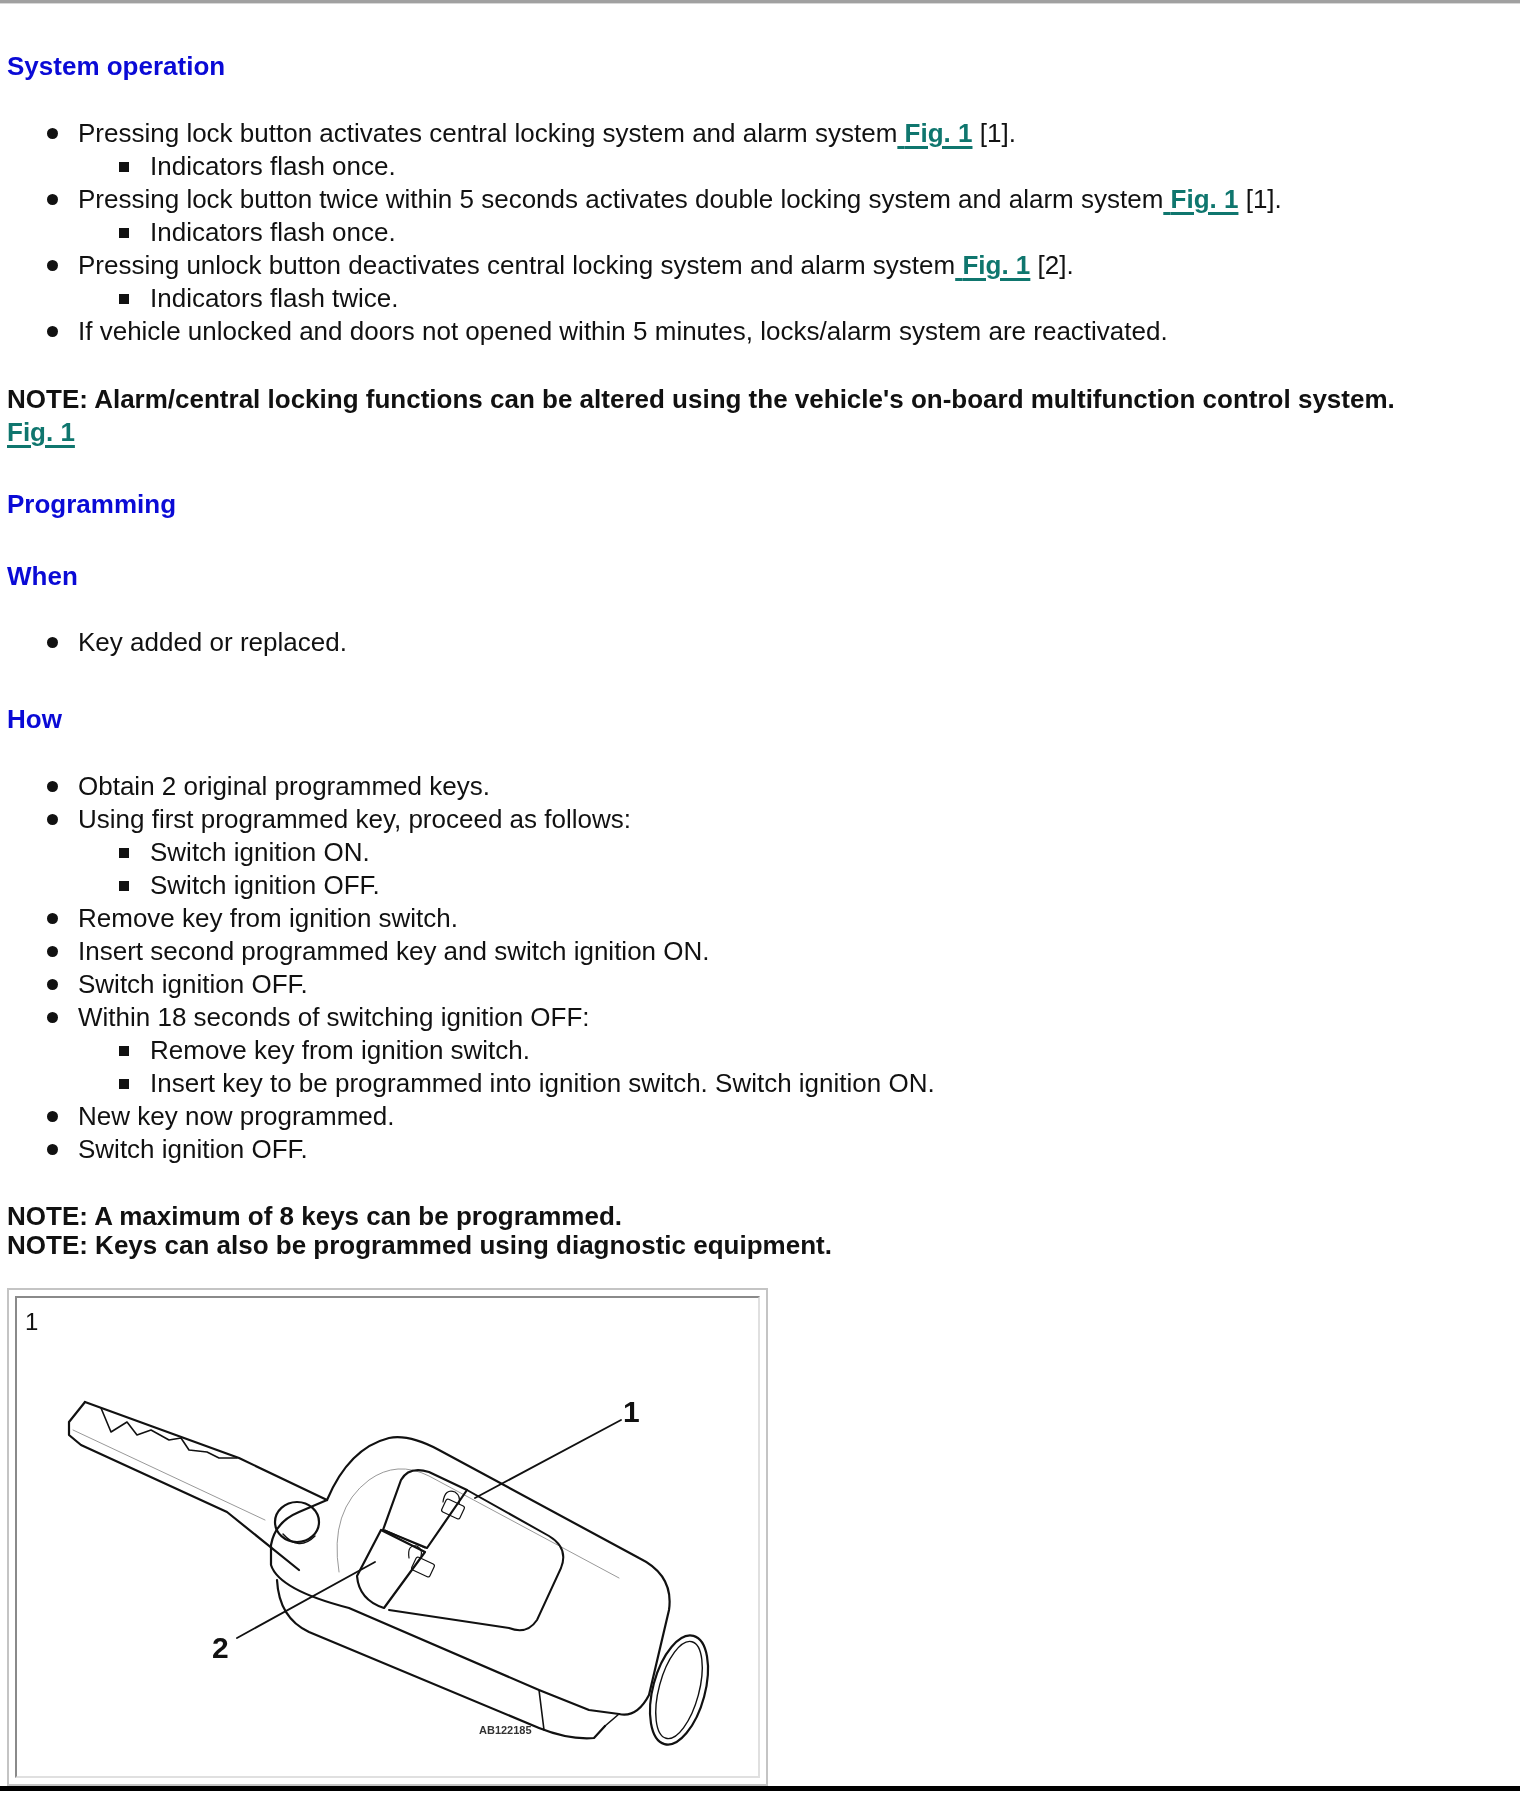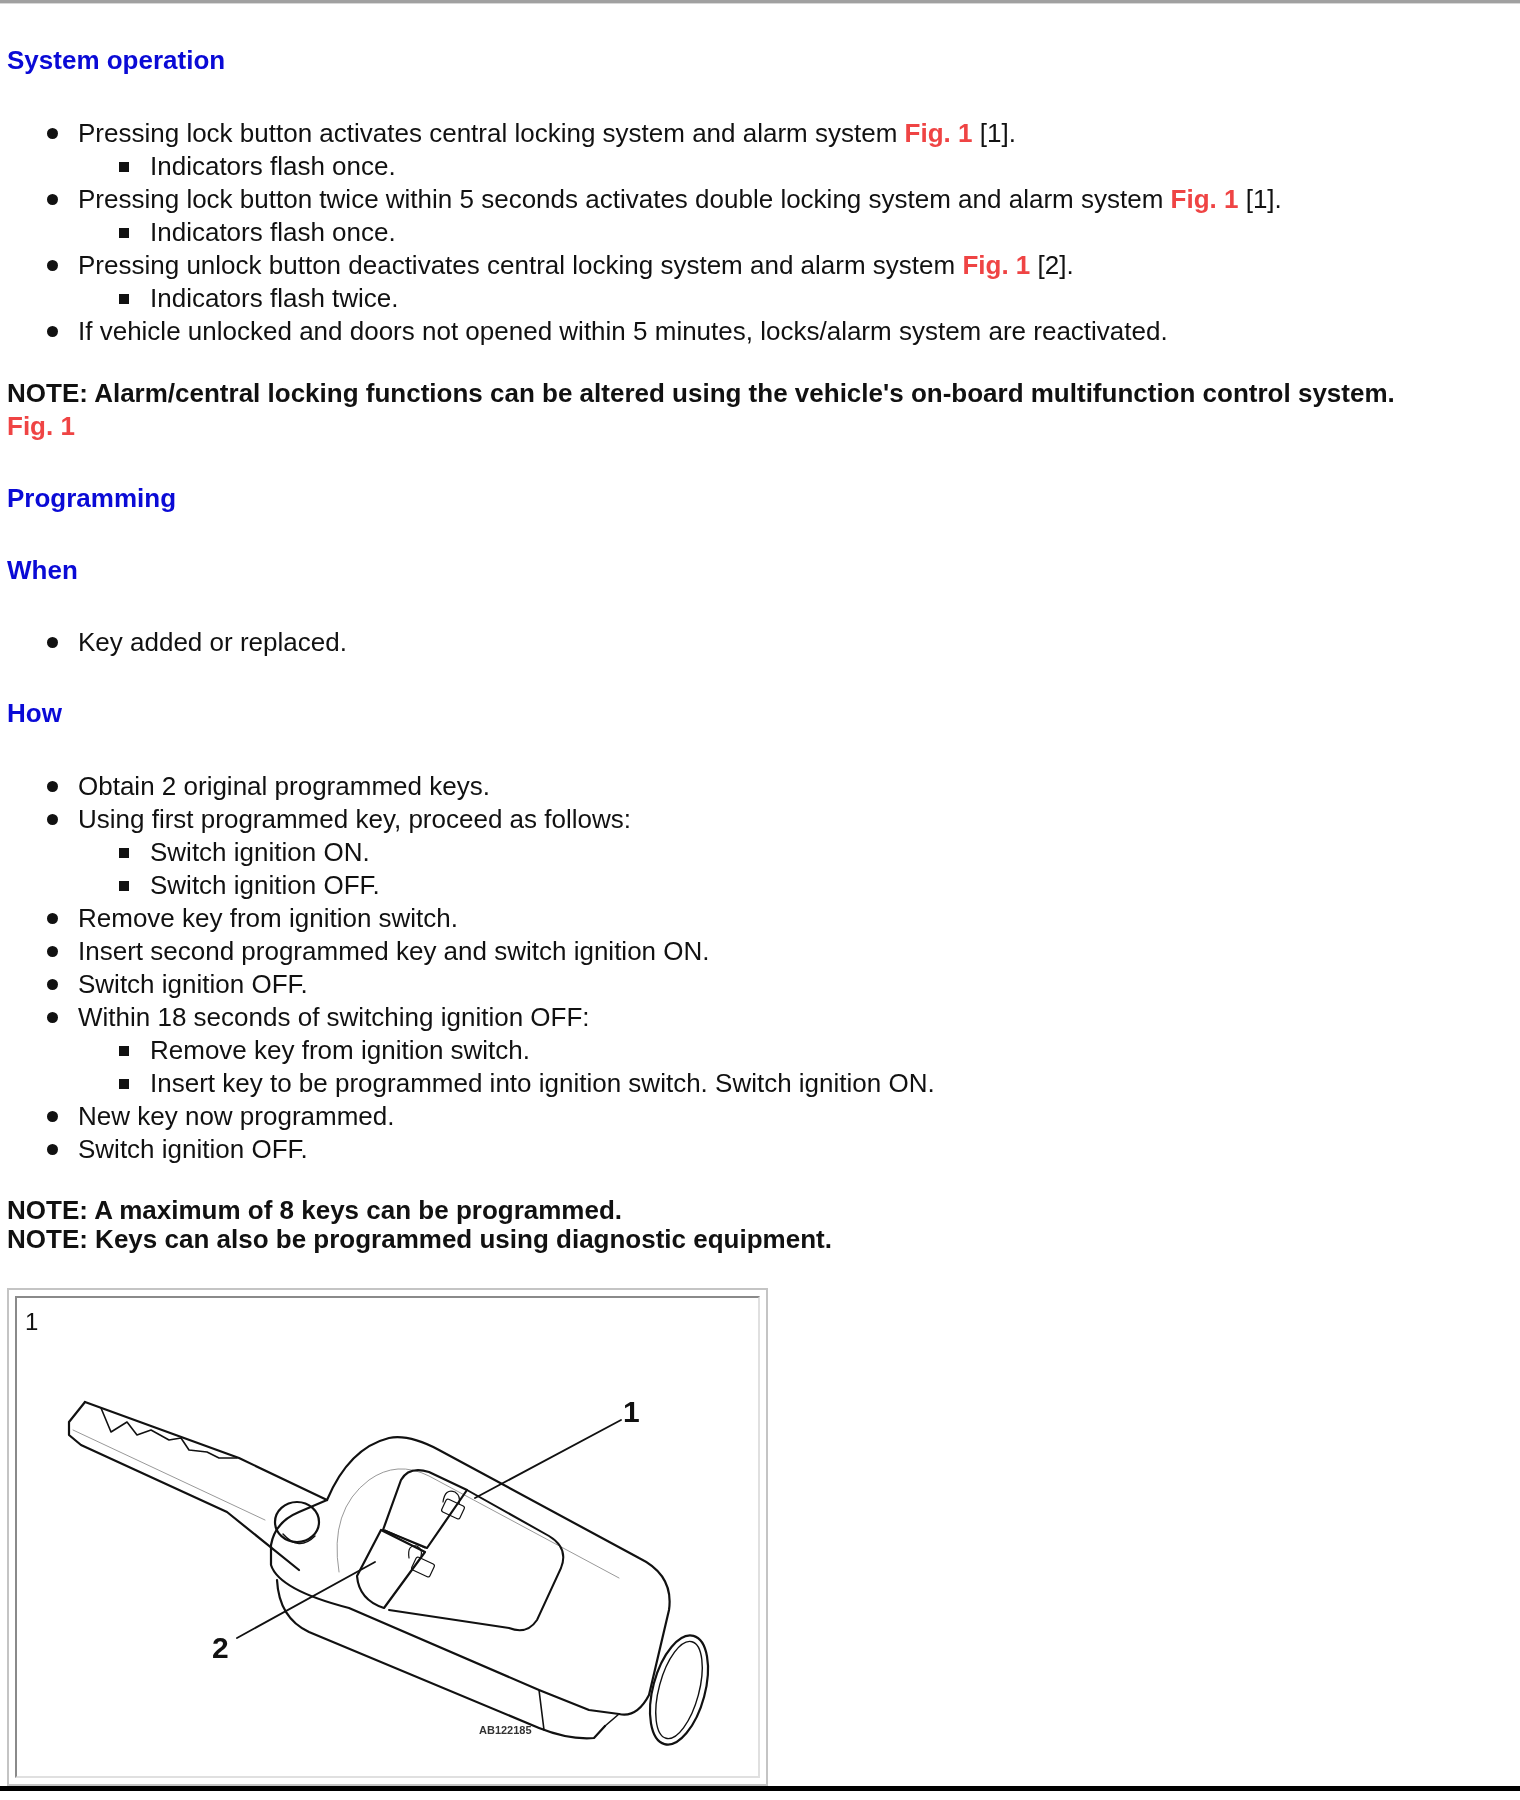--- a/index.html
+++ b/index.html
@@ -16,7 +16,7 @@
     background: #000000;
   }
   .content { position: absolute; left: 7px; top: 0; width: 1500px; }
-  .abs { position: absolute; left: 0; white-space: nowrap; }
+  .abs { position: absolute; left: 0; white-space: nowrap; margin-top: 6px; }
   .h-blue {
     color: #0a0ad6; font-weight: bold; font-size: 26px;
   }

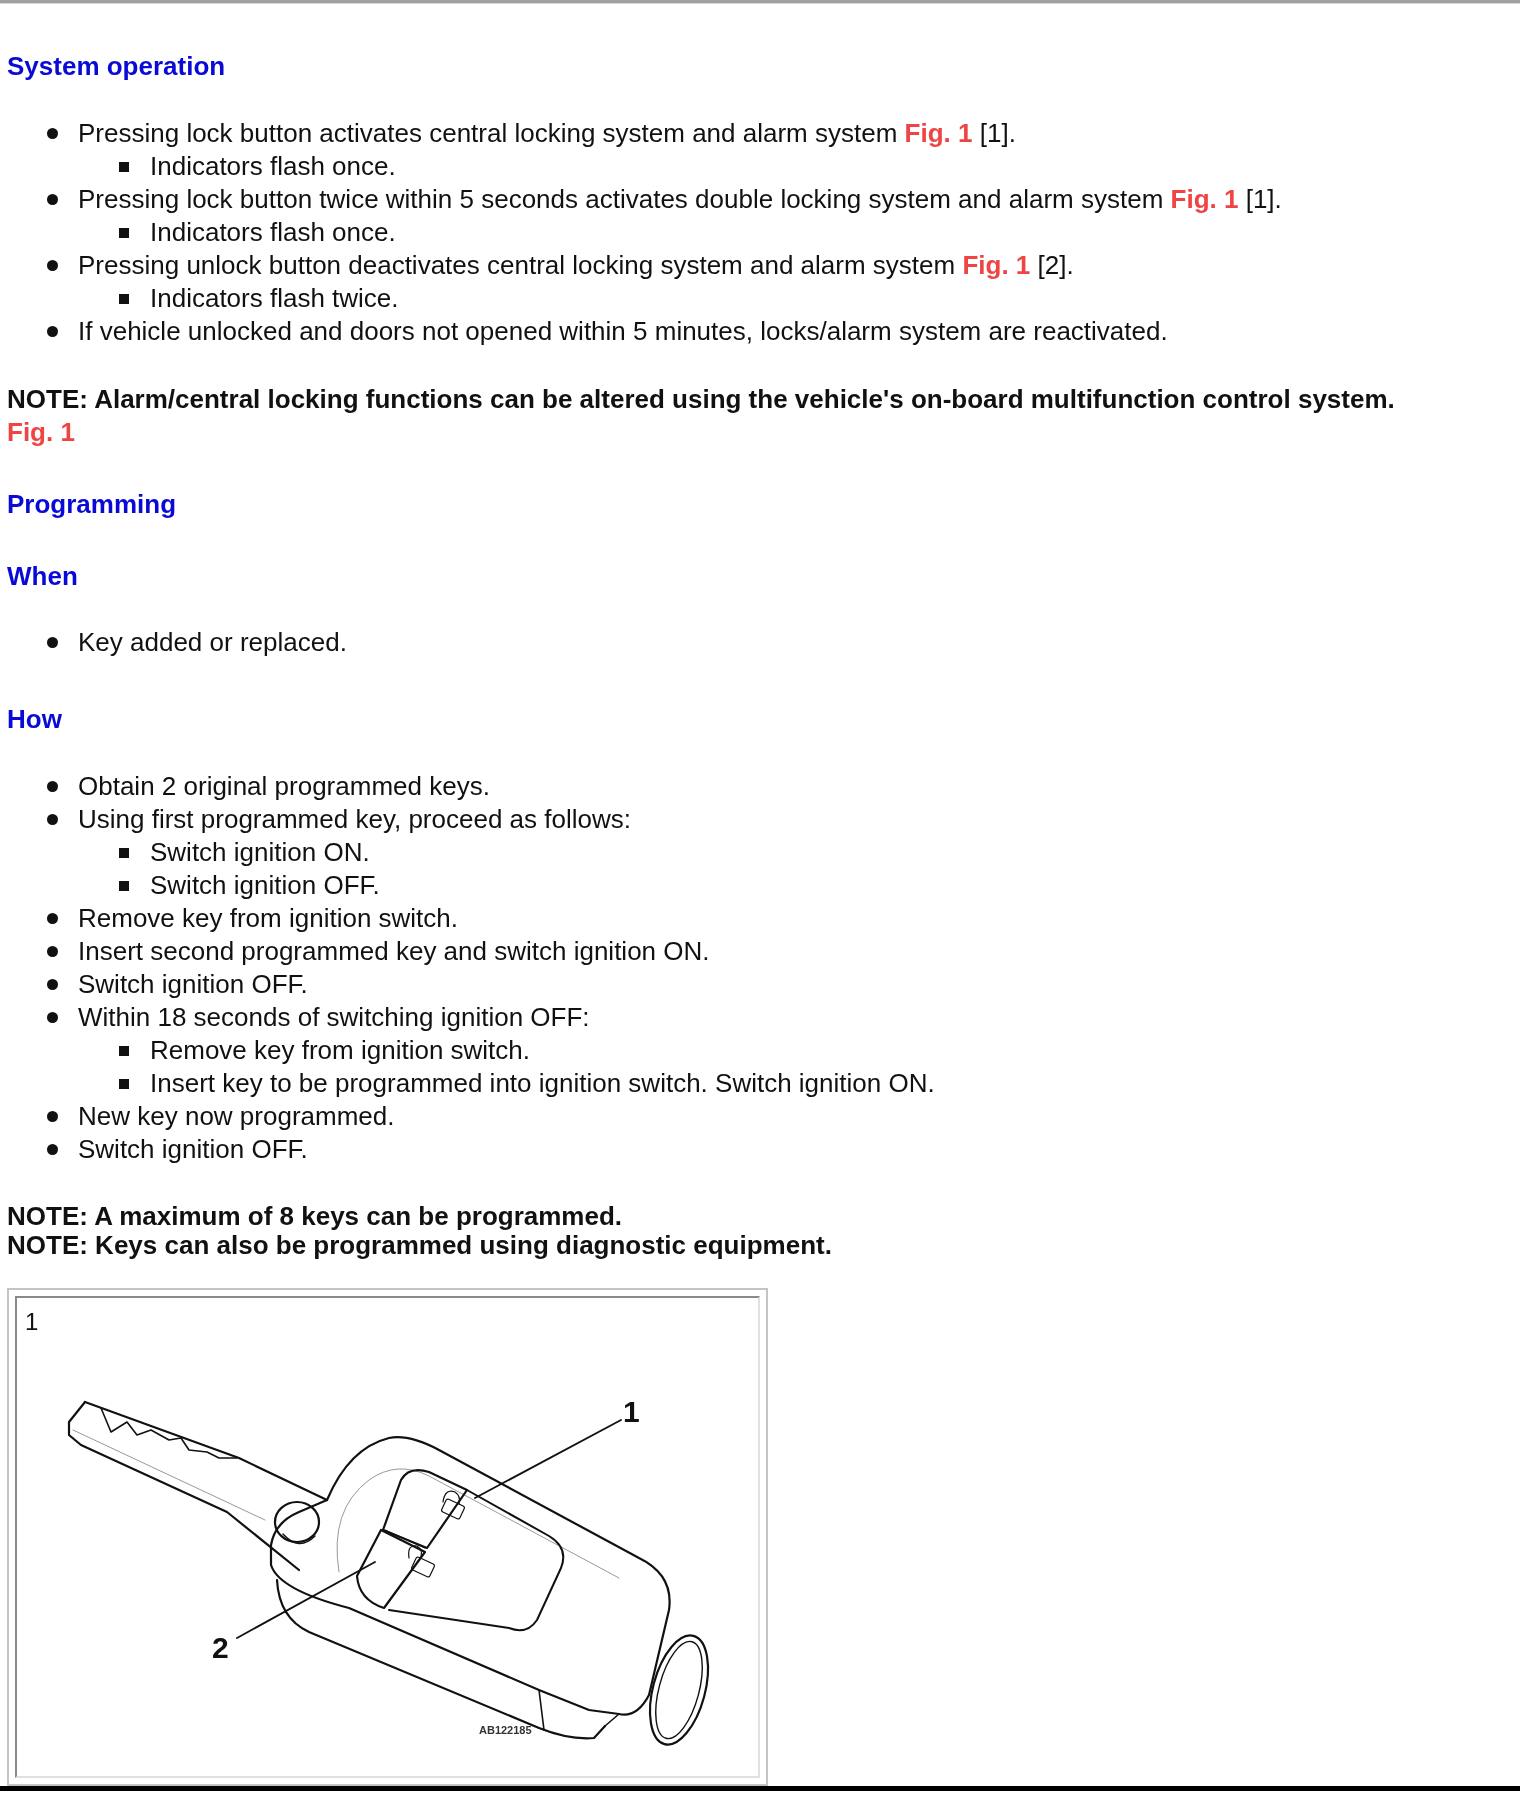--- a/index.html
+++ b/index.html
@@ -31,7 +31,7 @@
   }
   .sub-row .txt { left: 143px; }
   .figlink {
-    color: #ef4444; font-weight: bold; 
+    color: #0f766e; font-weight: bold; text-decoration: underline;
     text-decoration-thickness: 3px; text-underline-offset: 4px; cursor: pointer;
   }
   .note { font-weight: bold; font-size: 26px; line-height: 30px; }

